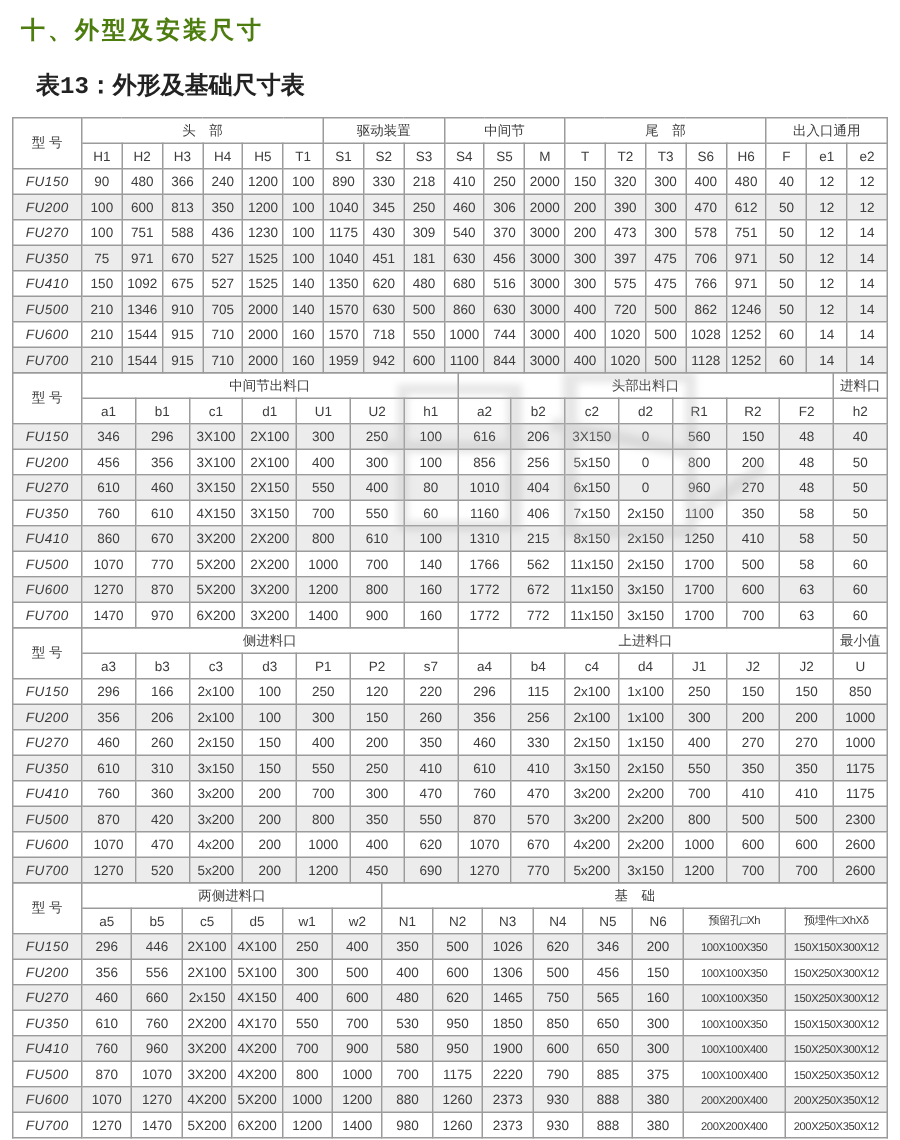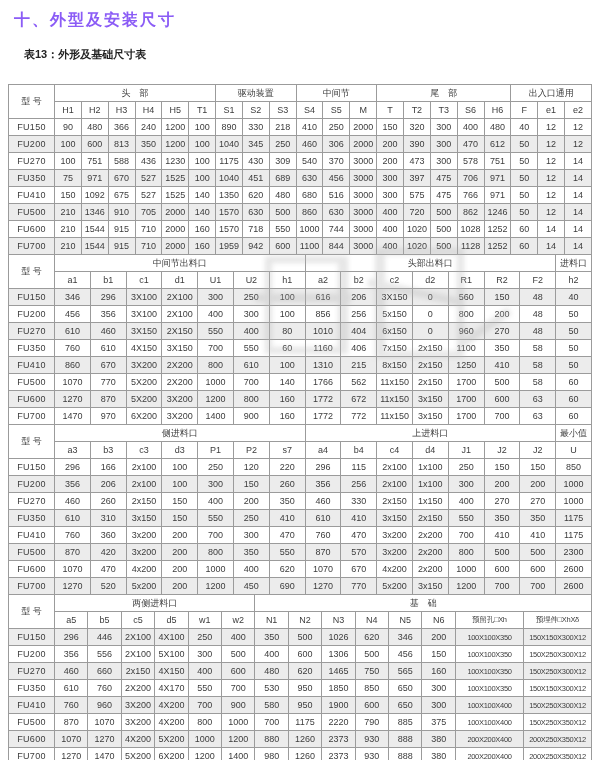--- a/index.html
+++ b/index.html
@@ -8,7 +8,7 @@
     font-family:"Liberation Sans","DejaVu Sans",sans-serif;color:#2e2e2e;
   }
   .page-title{
-    font-size:16px;font-weight:bold;margin:10px 0 0 14px;letter-spacing:2px;color:#8b5cf6;
+    font-size:16px;font-weight:bold;margin:10px 0 0 14px;letter-spacing:2px;color:#4d7c0f;
   }
   .table-caption{
     font-size:11px;font-weight:bold;margin:16px 0 22px 24px;color:#222;

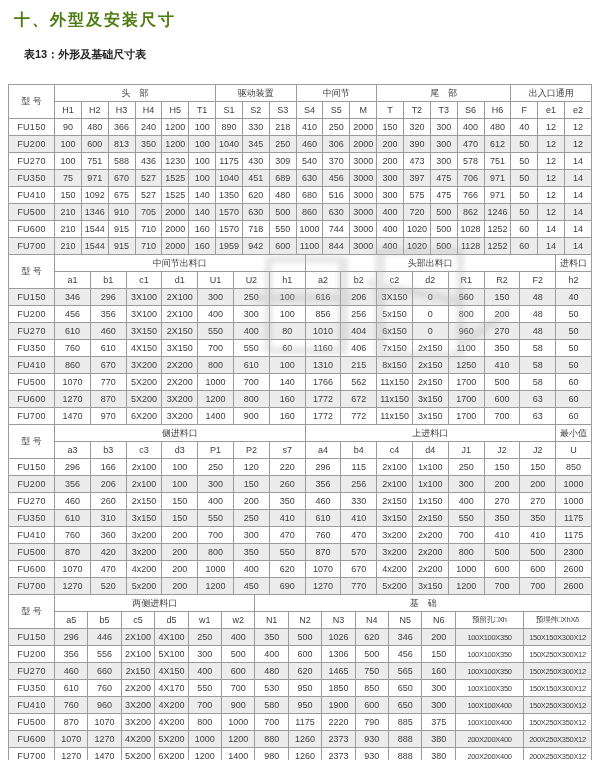--- a/index.html
+++ b/index.html
@@ -11,7 +11,7 @@
     font-size:16px;font-weight:bold;margin:10px 0 0 14px;letter-spacing:2px;color:#4d7c0f;
   }
   .table-caption{
-    font-size:11px;font-weight:bold;margin:16px 0 22px 24px;color:#222;
+    font-size:16px;font-weight:bold;margin:16px 0 10px 24px;color:#222;font-family:Liberation Mono, monospace;
   }
   .tables-wrap{margin-left:8px;width:584px;position:relative;}
   table.tbl{

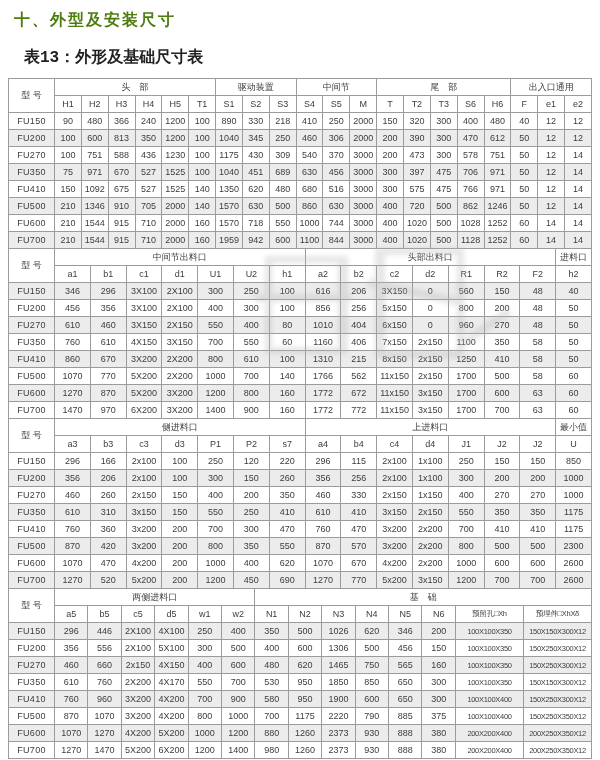--- a/index.html
+++ b/index.html
@@ -27,7 +27,7 @@
   .tbl thead th{background:#ffffff;color:#3c3c3c;}
   .tbl tr.alt td{background:#ececec;}
   .tbl .cond{font-size:7.5px;letter-spacing:-0.3px;}
-  .tbl td:first-child{letter-spacing:0.3px;}
+  .tbl td:first-child{letter-spacing:0.3px;font-style:italic;}
   
   .watermark{
     position:absolute;left:255px;top:228px;width:270px;height:160px;

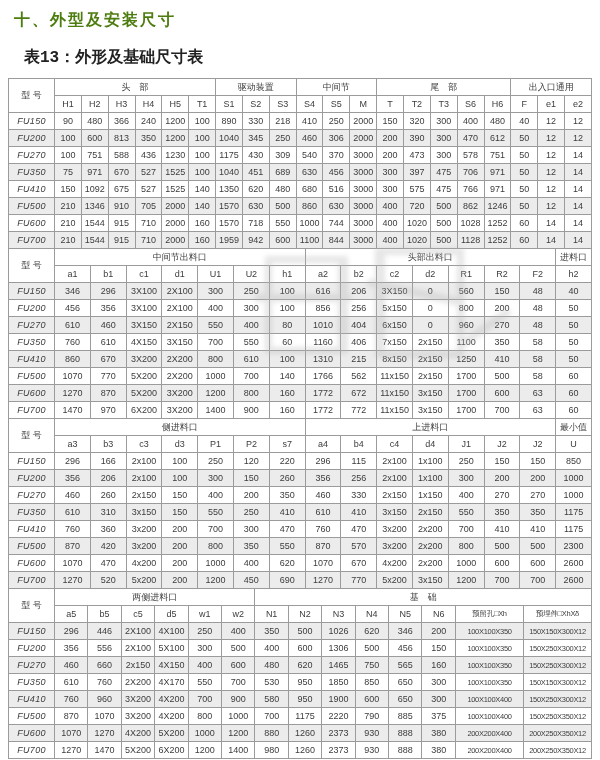--- a/index.html
+++ b/index.html
@@ -184,7 +184,7 @@
           <td>100</td>
           <td>1040</td>
           <td>451</td>
-          <td>689</td>
+          <td>181</td>
           <td>630</td>
           <td>456</td>
           <td>3000</td>

